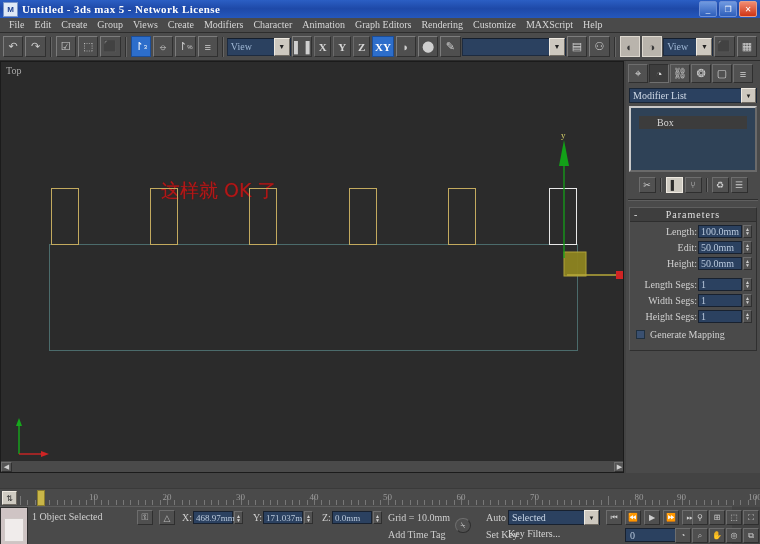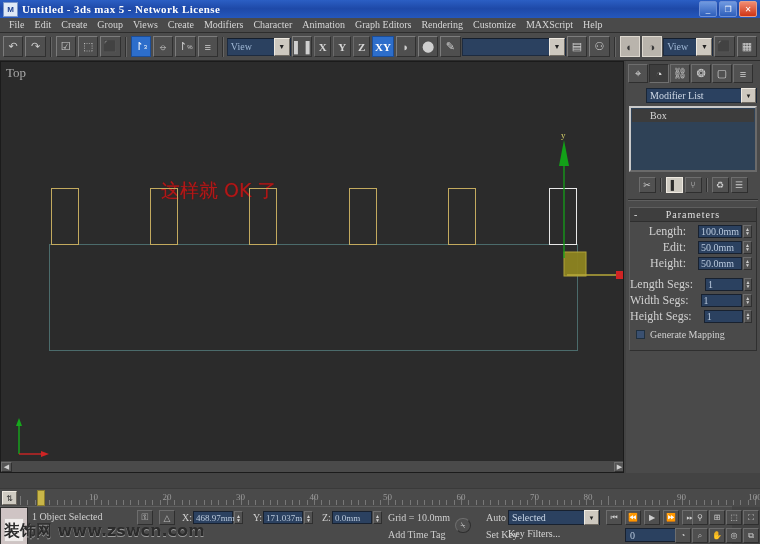--- a/index.html
+++ b/index.html
@@ -59,7 +59,7 @@
   
   .viewport{position:absolute;left:0;top:61px;width:624px;height:412px;
      background:#2b2b2b;border:1px solid #1b1b1b;box-sizing:border-box;overflow:hidden;}
-  .vp-label{position:absolute;left:5px;top:3px;font-size:13px;color:#a8a8a8;
+  .vp-label{position:absolute;left:5px;top:3px;font-size:10px;color:#a8a8a8;
      font-family:"Liberation Serif",serif;}
   .cn-text{position:absolute;left:160px;top:116px;font-size:19px;color:#b01818;
      font-family:"DejaVu Sans",sans-serif;white-space:nowrap;

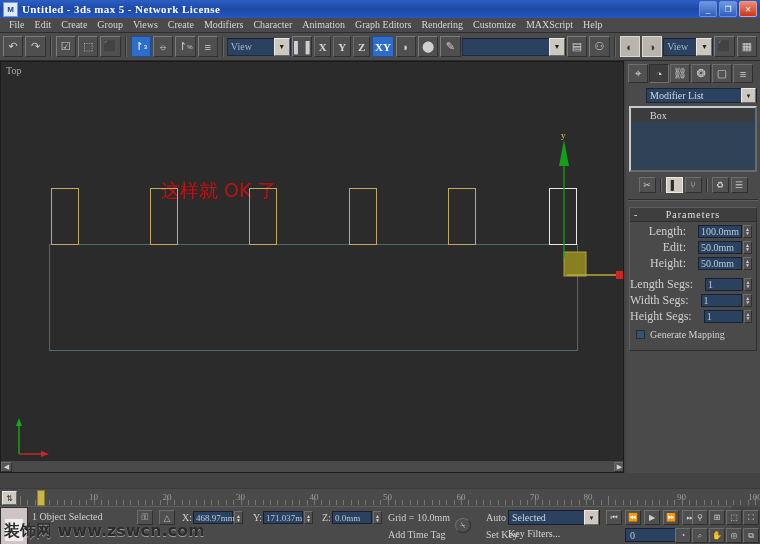--- a/index.html
+++ b/index.html
@@ -84,7 +84,7 @@
      color:#cfd9e6;font-size:10px;padding-left:3px;display:flex;align-items:center;
      box-sizing:border-box;font-family:"Liberation Serif",serif;}
   .colorsw{width:17px;height:16px;background:#d7c34e;border:1px solid #8f8230;margin-left:3px;box-sizing:border-box;}
-  .modrow{display:flex;margin:3px 3px 0 20px;}
+  .modrow{display:flex;margin:3px 3px 0 3px;}
   .modlist{flex:1;height:15px;background:#2b4160;border:1px solid #1a2636;
      color:#cfd9e6;font-size:10px;padding-left:3px;display:flex;align-items:center;
      box-sizing:border-box;font-family:"Liberation Serif",serif;}

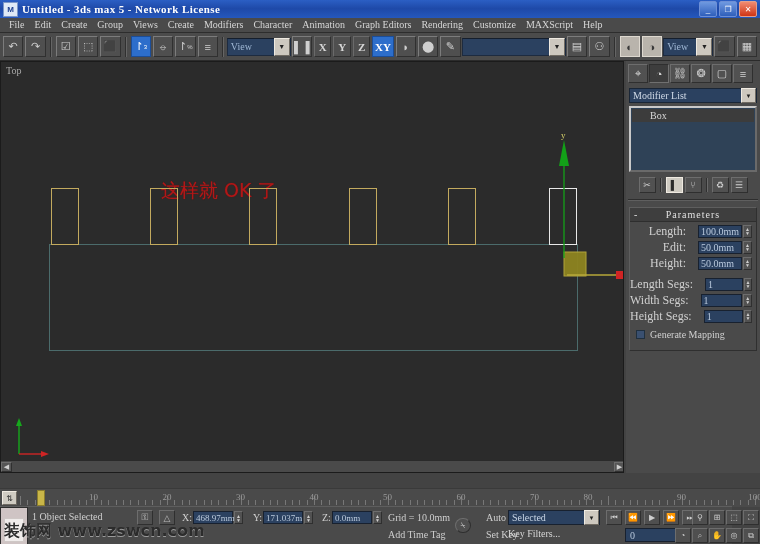--- a/index.html
+++ b/index.html
@@ -93,7 +93,7 @@
      display:flex;align-items:center;justify-content:center;color:#222;font-size:6px;}
   .stackbox{margin:3px 3px 0 3px;height:66px;background:#2f4257;
      border:2px solid #c9c9c9;border-right-color:#6a6a6a;border-bottom-color:#6a6a6a;
-     box-sizing:border-box;padding:1px;}
+     box-sizing:border-box;padding:8px;}
   .stackitem{height:13px;background:#3c3c3c;color:#d8d8d8;font-size:10px;
      padding-left:18px;display:flex;align-items:center;box-sizing:border-box;
      font-family:"Liberation Serif",serif;}

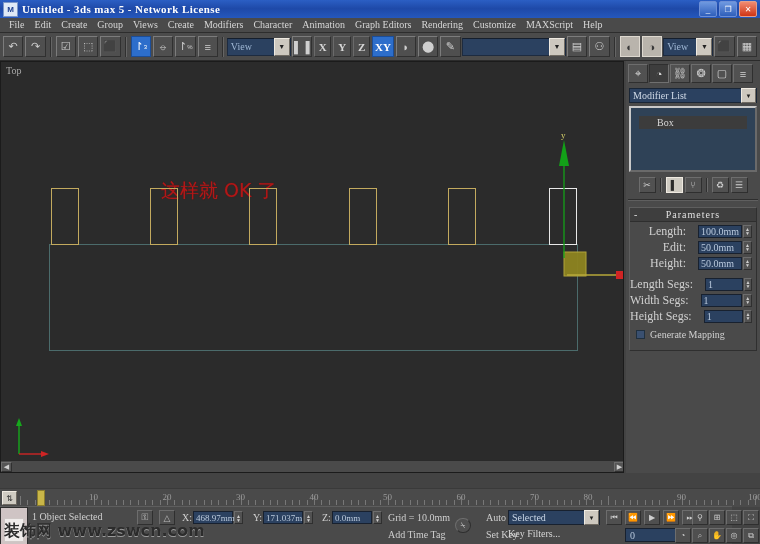--- a/index.html
+++ b/index.html
@@ -114,7 +114,7 @@
   .rollhdr .mn{position:absolute;left:4px;}
   .rollhdr .tt{width:100%;text-align:center;}
   .prow{display:flex;align-items:center;height:14px;margin:2px 4px 0 0;justify-content:flex-end;}
-  .plabel{font-size:12px;color:#d0d0d0;margin-right:12px;white-space:nowrap;
+  .plabel{font-size:10px;color:#d0d0d0;margin-right:1px;white-space:nowrap;
      font-family:"Liberation Serif",serif;}
   .pfield{width:44px;height:13px;background:#2b4160;border:1px solid #18212f;
      color:#b8c8dc;font-size:10px;padding-left:2px;display:flex;align-items:center;

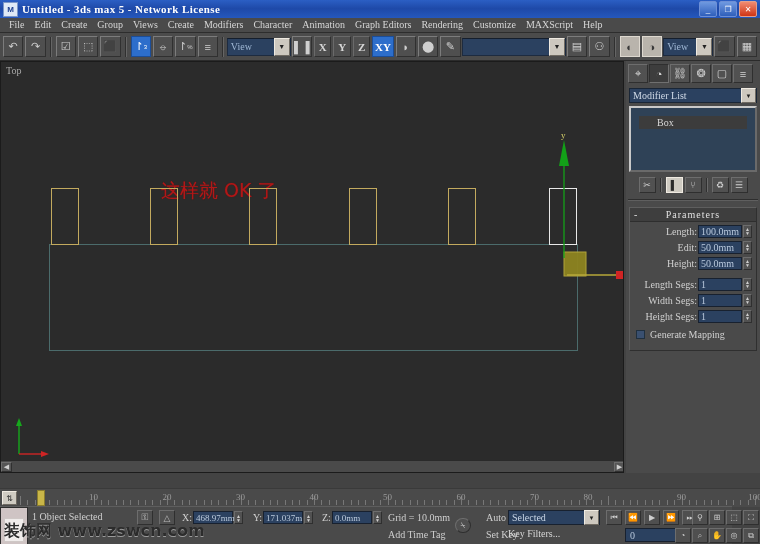--- a/index.html
+++ b/index.html
@@ -516,7 +516,7 @@
         <div class="tlabel" style="left: 367.5px;">50</div>
         <div class="tlabel" style="left: 441px;">60</div>
         <div class="tlabel" style="left: 514.5px;">70</div>
-        <div class="tlabel" style="left: 568px;">80</div>
+        <div class="tlabel" style="left: 619px;">80</div>
         <div class="tlabel" style="left: 661.5px;">90</div>
         <div class="tlabel" style="left: 735px;">100</div>
       </div>

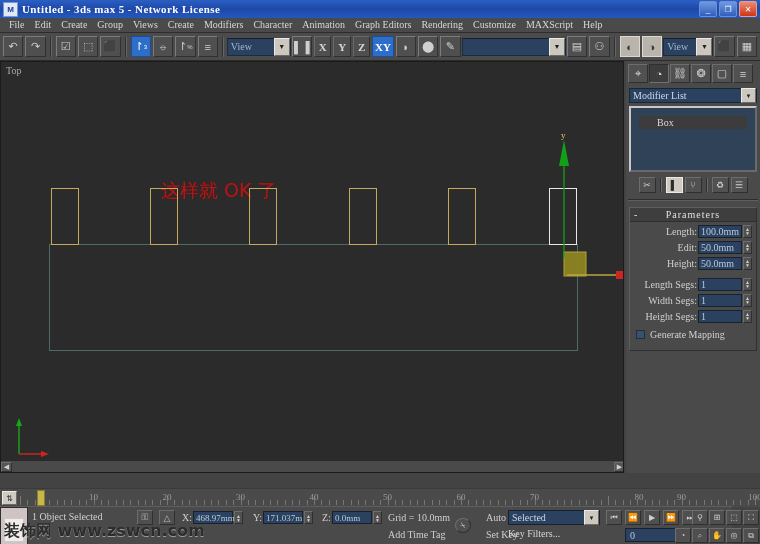--- a/index.html
+++ b/index.html
@@ -588,7 +588,6 @@
   </div>
 
   <div class="wm-sq"></div>
-  <div class="wm-bot">装饰网 www.zswcn.com</div>
 
 </div>
 

